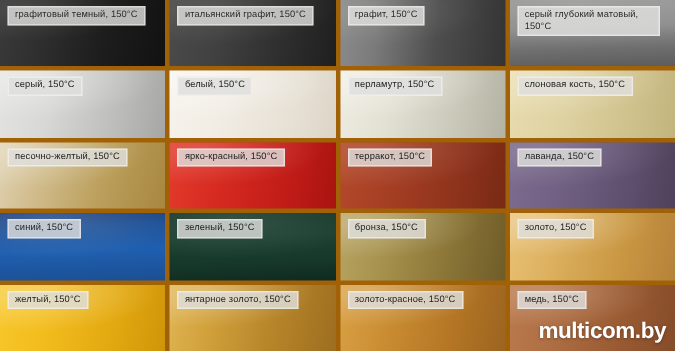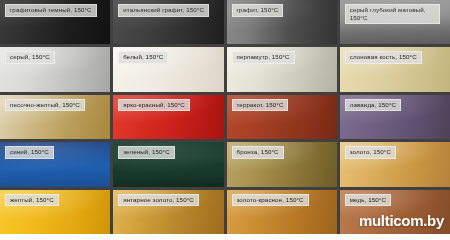--- a/index.html
+++ b/index.html
@@ -13,7 +13,7 @@
     grid-template-columns:repeat(4,1fr);
     grid-template-rows:repeat(5,1fr);
     gap:3px;
-    background:#404040;
+    background:#a16207;
     box-sizing:border-box;
   }
   .swatch{

